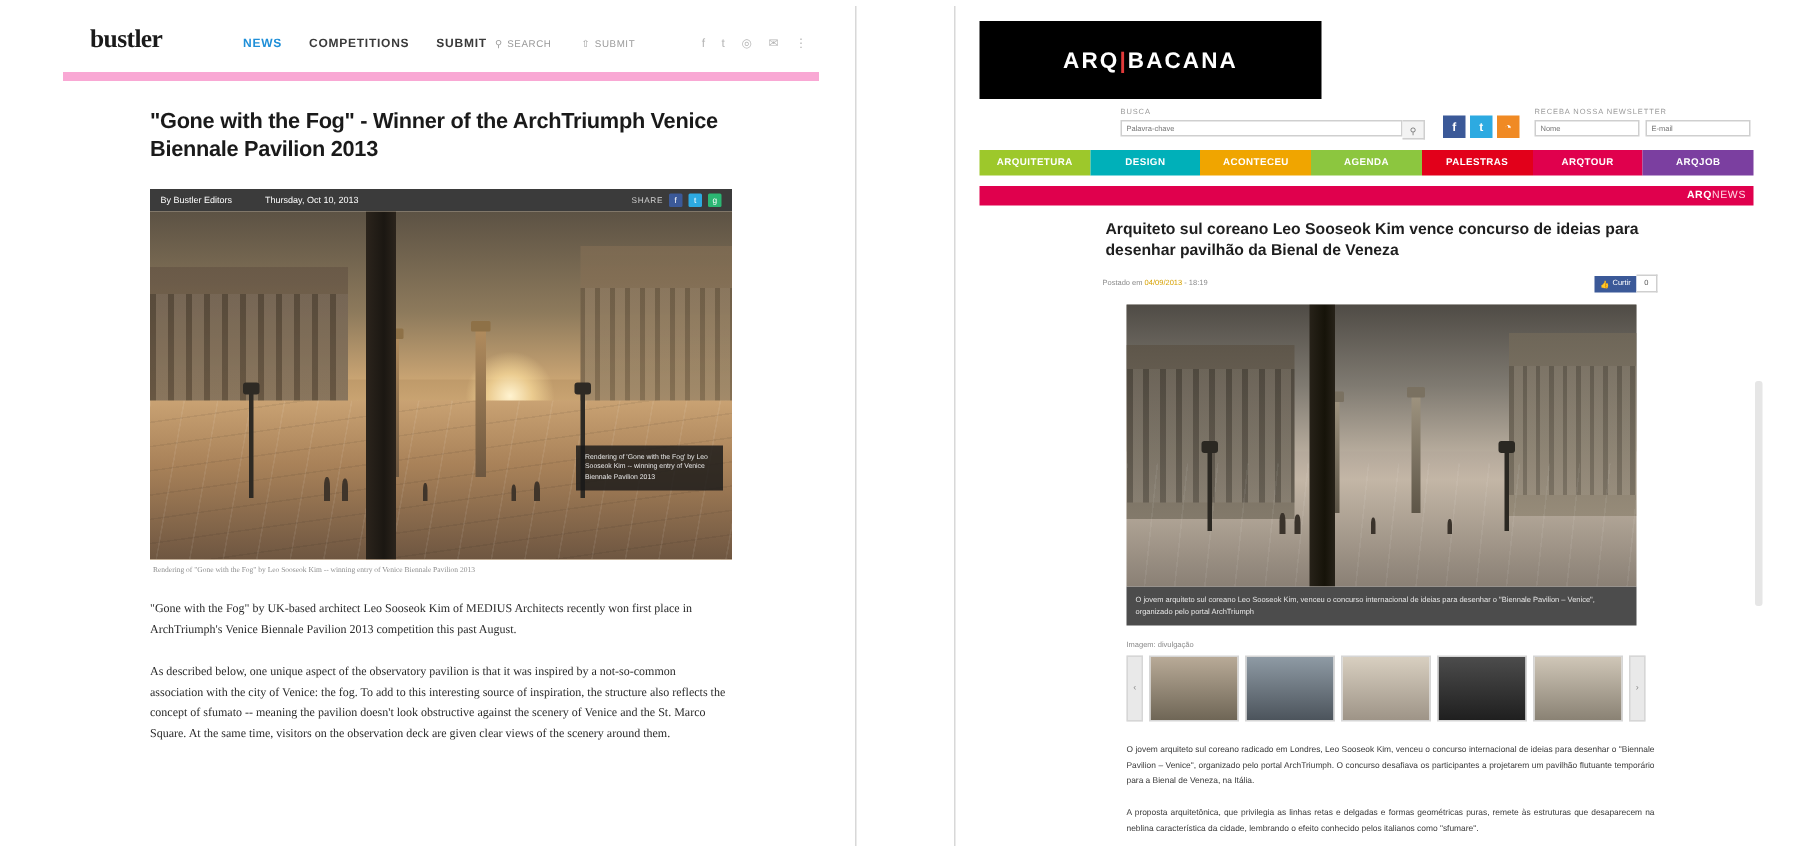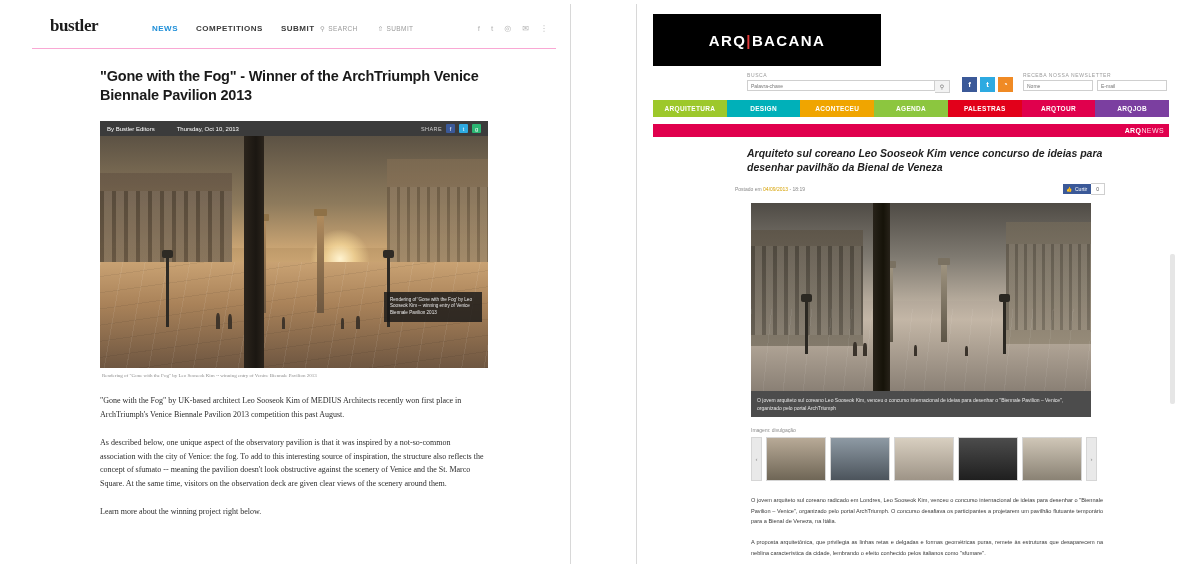--- a/index.html
+++ b/index.html
@@ -32,8 +32,8 @@
   .bustler-header {
     position: relative;
     height: 44px;
-    border-bottom: 1px solid #f9a8d4;
-    margin: 0 14px;
+    border-bottom: 6px solid #f9a8d4;
+    margin: 0 24px;
   }
   .bustler-logo {
     position: absolute;

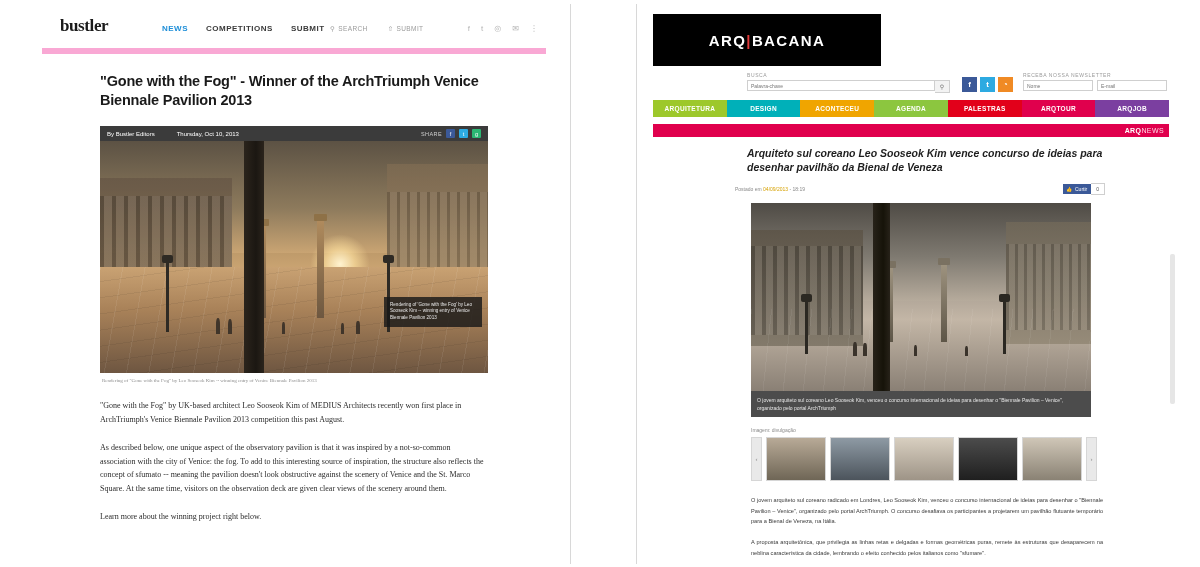--- a/index.html
+++ b/index.html
@@ -300,8 +300,7 @@
   }
   .arq-title {
     font-size: 10.5px; font-weight: bold; line-height: 1.35; color: #1e1e1e;
-    margin: 0 0 9px 12px;
-    font-style: italic;
+    margin: 0 0 9px 2px;
   }
   .arq-meta-row {
     display: flex; align-items: center; justify-content: space-between;

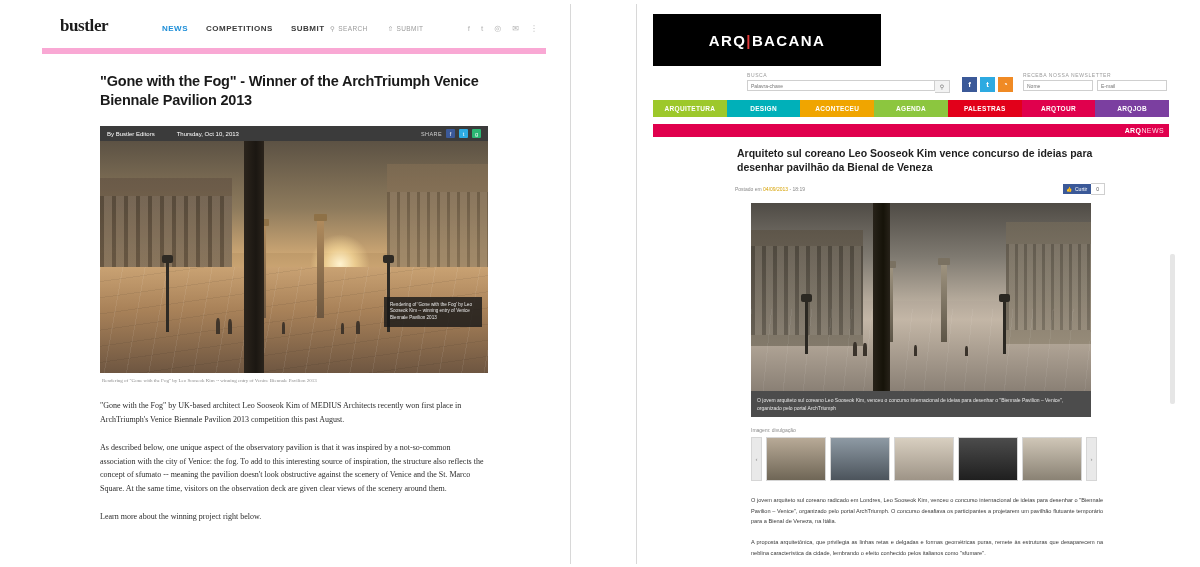--- a/index.html
+++ b/index.html
@@ -491,7 +491,6 @@
       <div class="body-copy">
         <p>"Gone with the Fog" by UK-based architect Leo Sooseok Kim of MEDIUS Architects recently won first place in ArchTriumph's Venice Biennale Pavilion 2013 competition this past August.</p>
         <p>As described below, one unique aspect of the observatory pavilion is that it was inspired by a not-so-common association with the city of Venice: the fog. To add to this interesting source of inspiration, the structure also reflects the concept of sfumato -- meaning the pavilion doesn't look obstructive against the scenery of Venice and the St. Marco Square. At the same time, visitors on the observation deck are given clear views of the scenery around them.</p>
-        <p>Learn more about the winning project right below.</p>
       </div>
     </div>
   </div>

